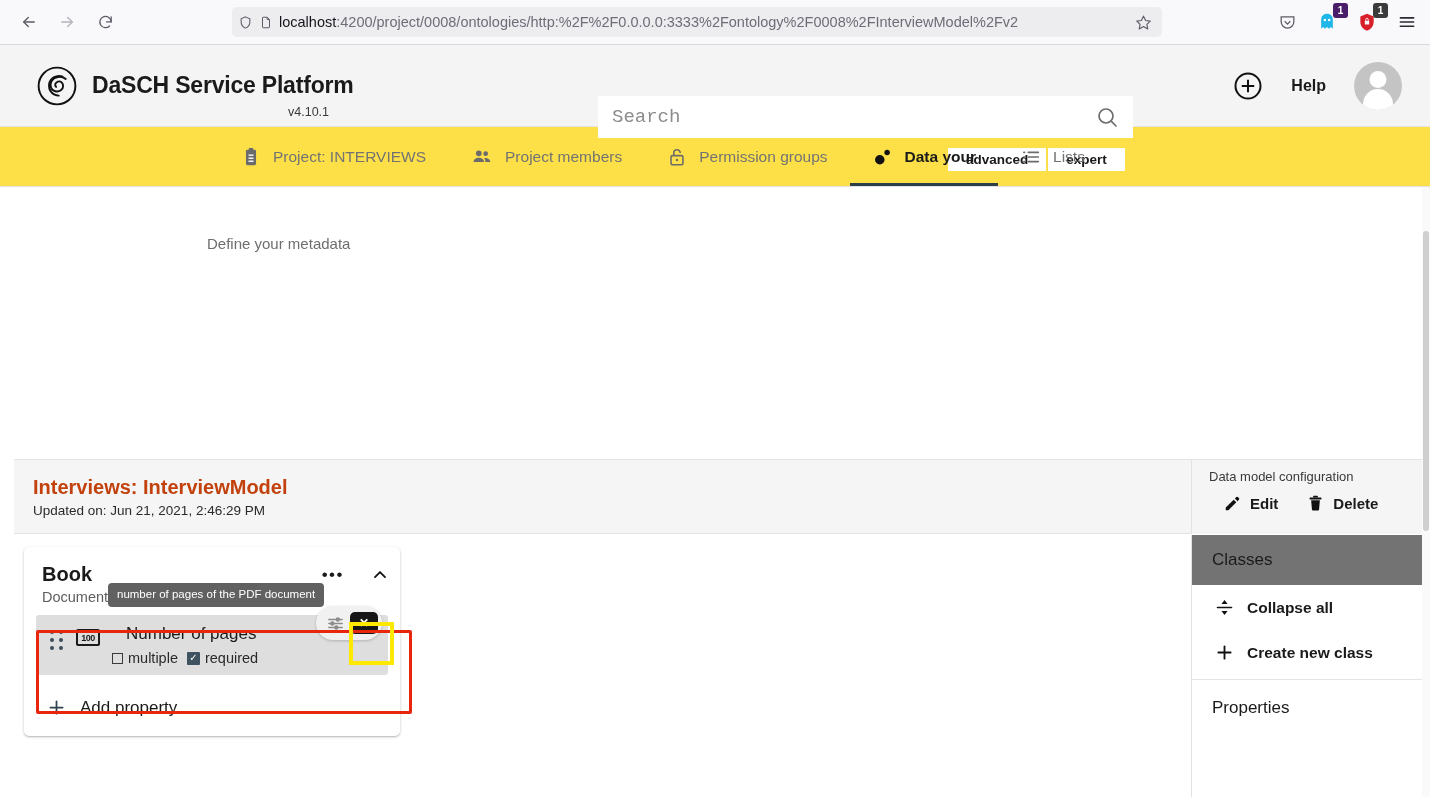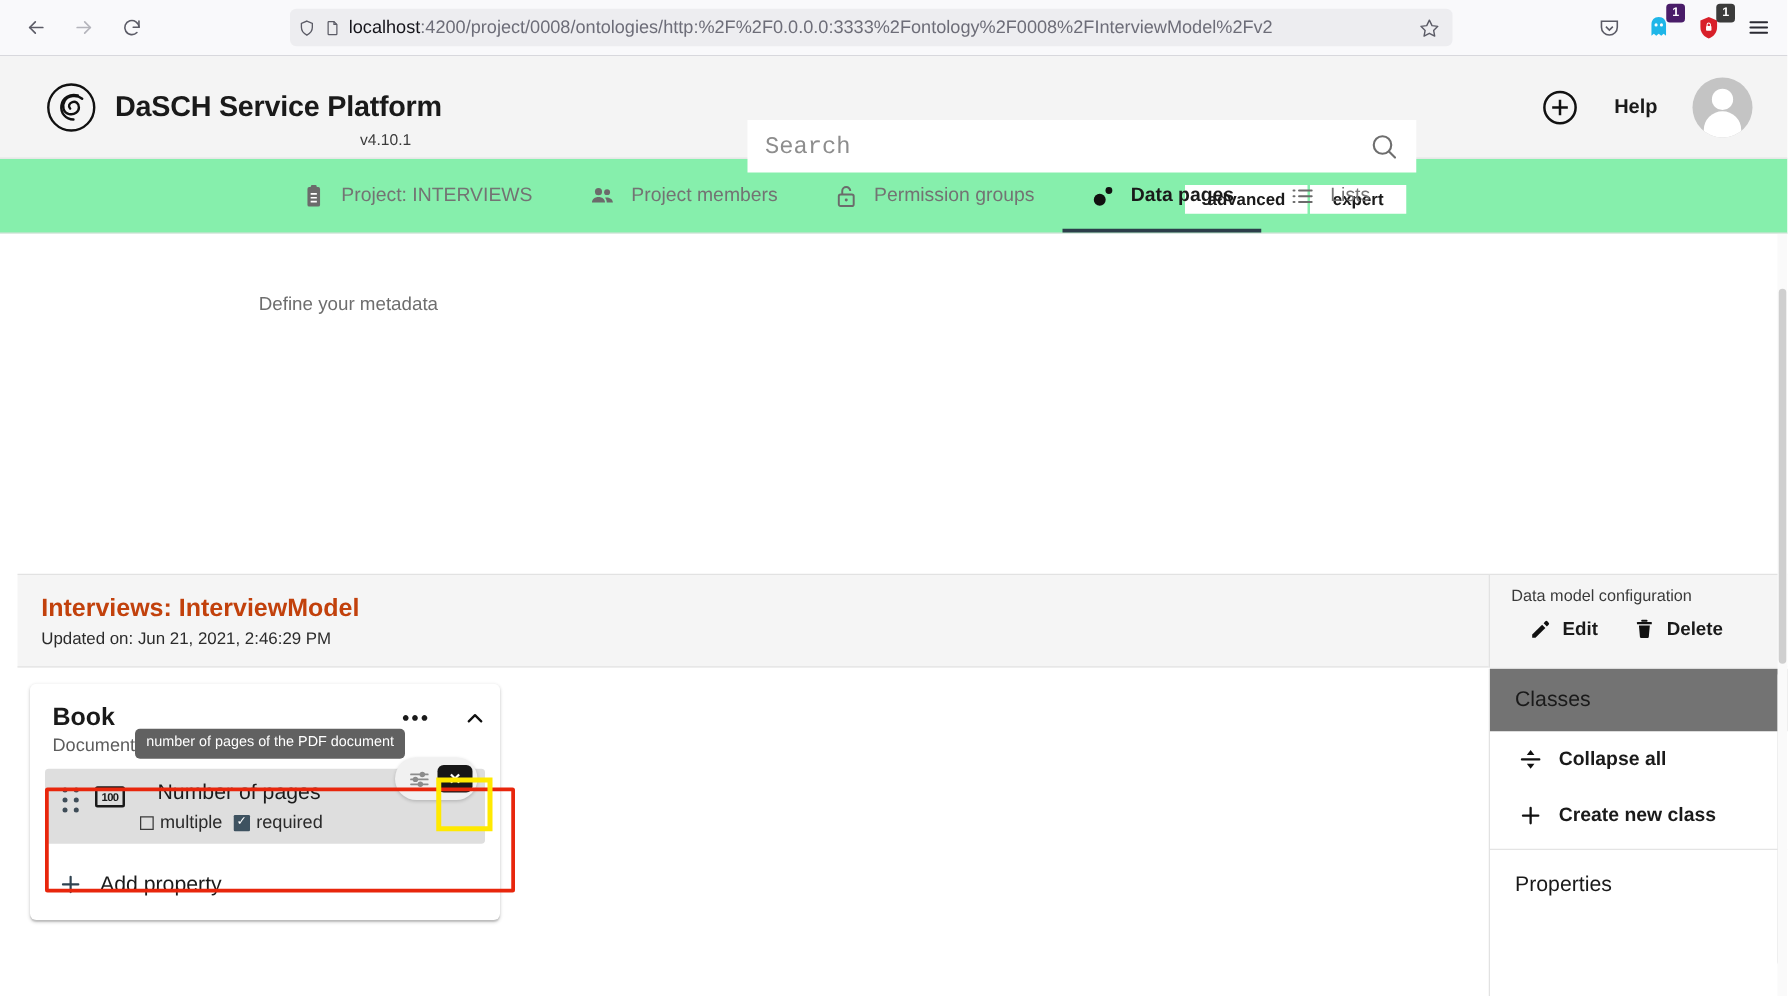--- a/index.html
+++ b/index.html
@@ -171,7 +171,7 @@
   
   .navtabs {
     height: 60px;
-    background: #86efac;
+    background: #fde047;
     display: flex;
     align-items: stretch;
     padding-left: 218px;

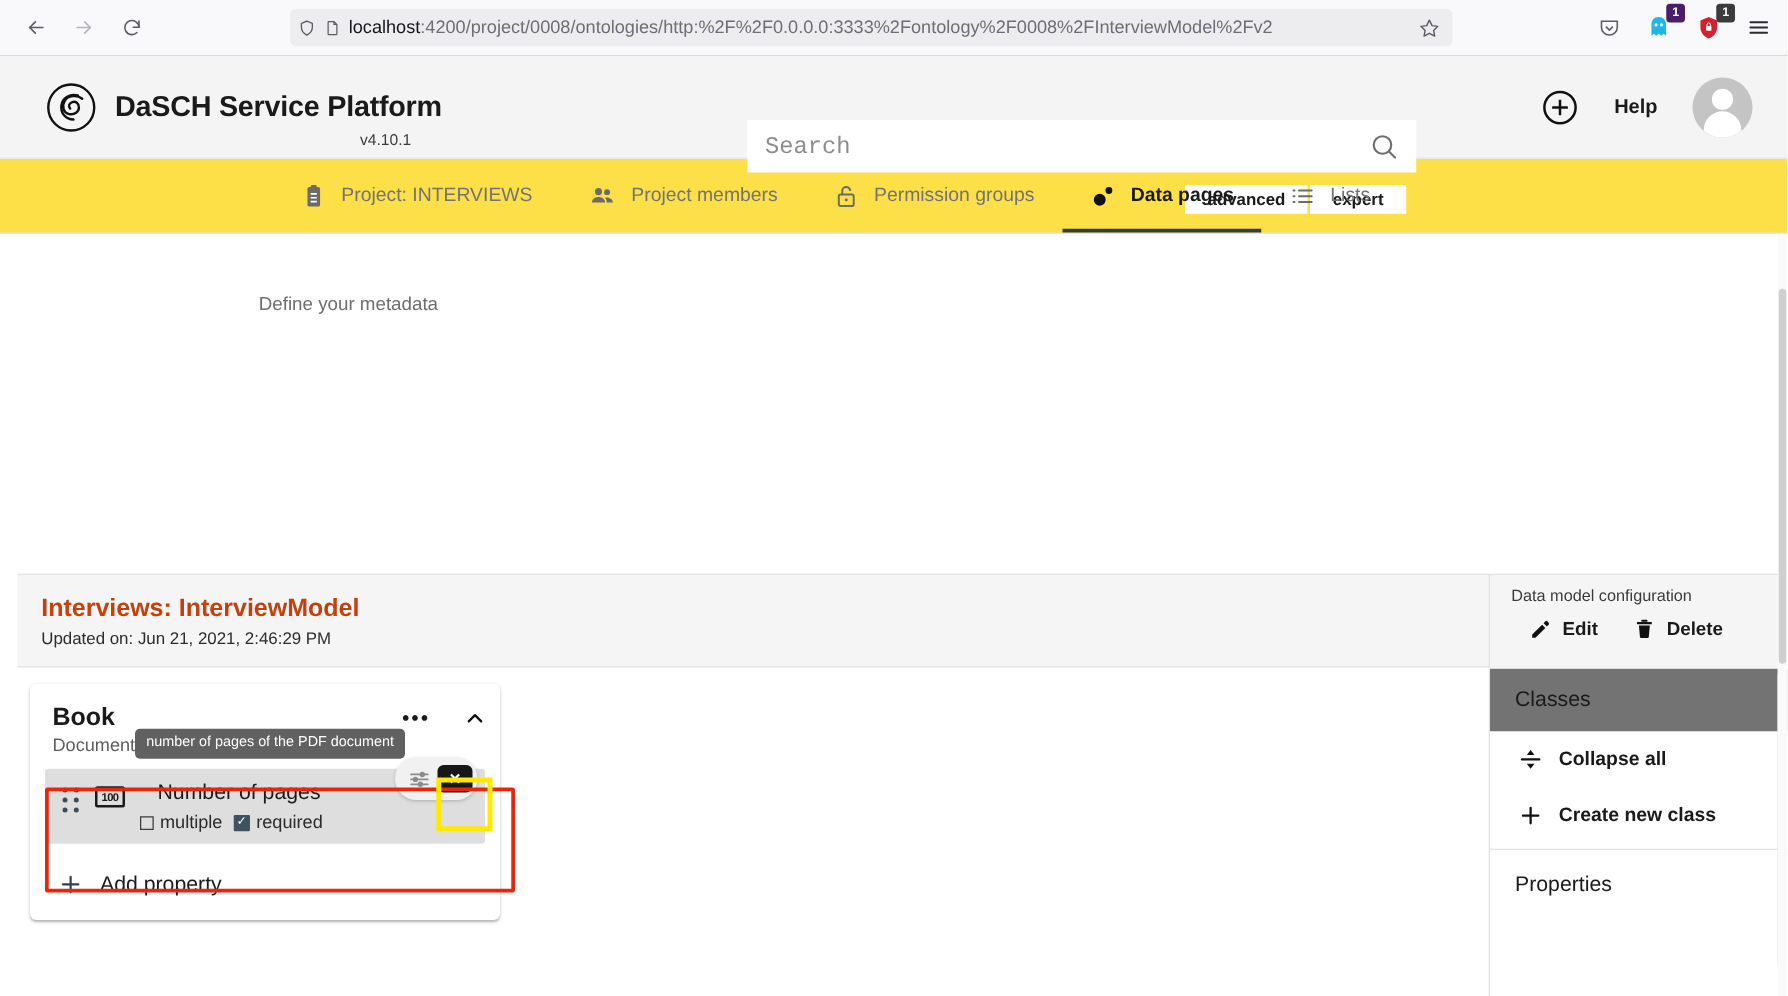--- a/index.html
+++ b/index.html
@@ -574,7 +574,7 @@
           <circle cx="8.5" cy="15" r="5.2"></circle>
         </svg>
     </span>
-    <span>Data pages</span>
+    <span>Data your</span>
   </div>
   <div class="navtab">
     <span style="display:flex;">

